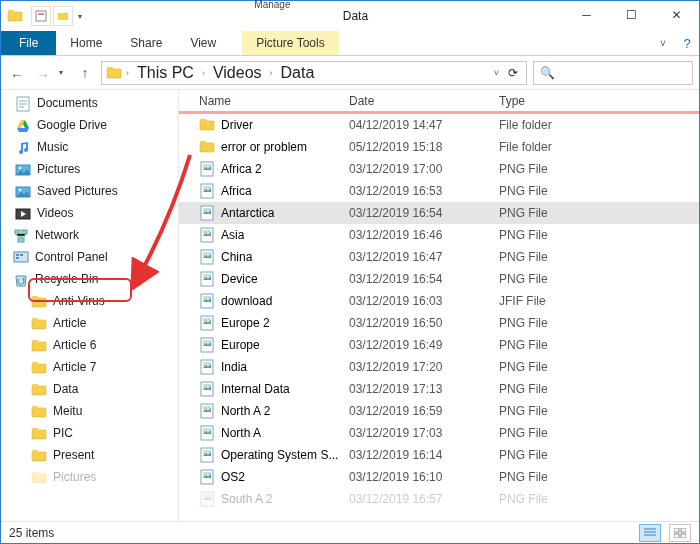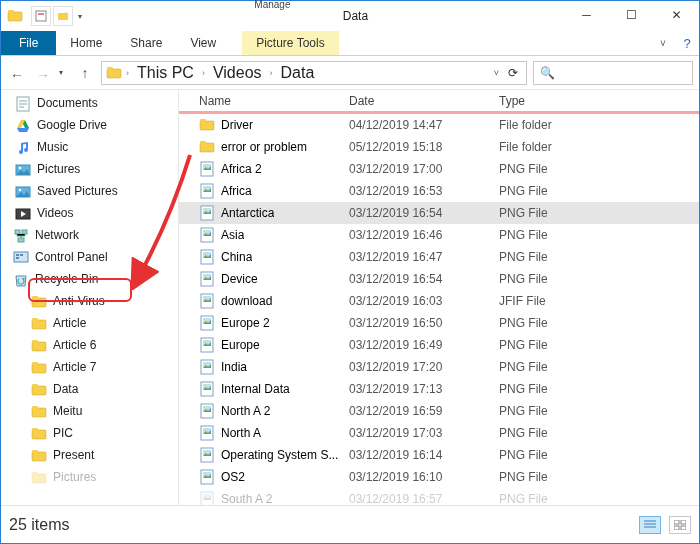--- a/index.html
+++ b/index.html
@@ -74,7 +74,7 @@
   .fname { overflow:hidden; text-overflow:ellipsis; white-space:nowrap; }
 
   
-  .status { height:38px; border-top:1px solid #e4e4e4; display:flex; align-items:center; padding:0 8px; gap:8px; font-size:16px; color:#333;}
+  .status { height:22px; border-top:1px solid #e4e4e4; display:flex; align-items:center; padding:0 8px; gap:8px; font-size:12px; color:#333;}
   .status-spacer { flex:1; }
   .view-btn { width:22px; height:18px; border:1px solid #c8c8c8; display:flex; align-items:center; justify-content:center; }
   .view-btn.active { background:#cde8f7; border-color:#6fb7e8; }

